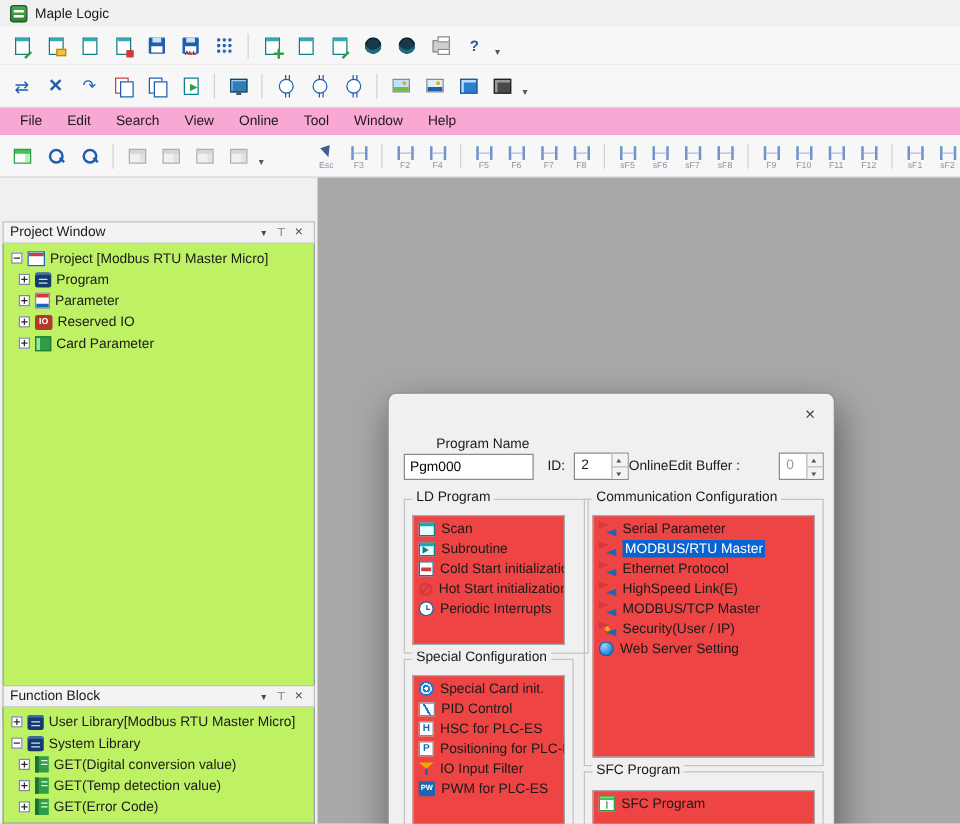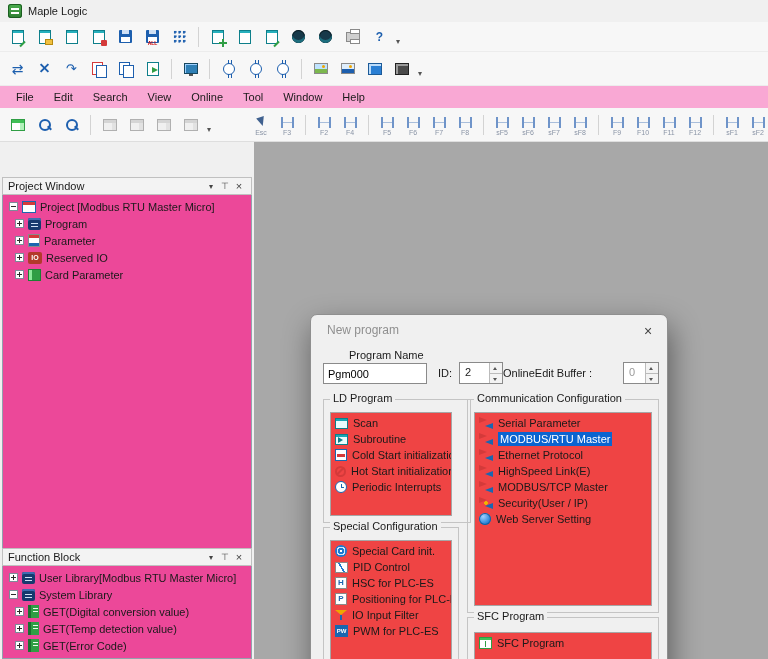--- a/index.html
+++ b/index.html
@@ -96,7 +96,7 @@
   .pbtn-menu::after { content:"▾"; font-size:8px; }
   .pbtn-pin::after { content:"⊤"; font-size:9px; }
   .pbtn-close::after { content:"×"; font-size:11px; }
-  .tree { position:absolute; left:0; right:0; top:18px; bottom:0; background:#ec4899; border:1px solid #93a0ad; border-top:0; overflow:hidden; padding-top:3px; }
+  .tree { position:absolute; left:0; right:0; top:18px; bottom:0; background:#bef264; border:1px solid #93a0ad; border-top:0; overflow:hidden; padding-top:3px; }
   .trow { display:flex; align-items:center; height:17px; gap:4px; padding-left:6px; white-space:nowrap; }
   .trow.lv1 { padding-left:12px; }
   .exp { width:9px; height:9px; border:1px solid #7d8b99; background:#fff; position:relative; flex:none; }

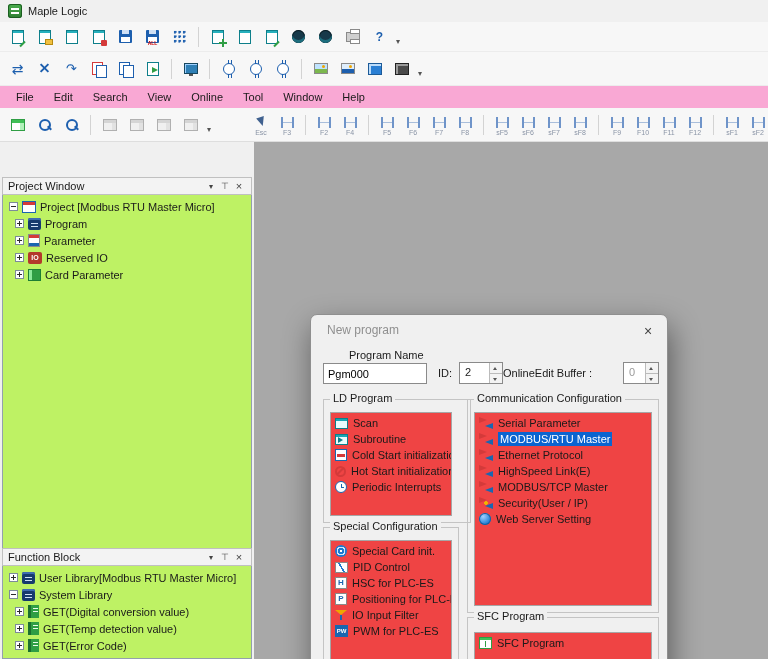--- a/index.html
+++ b/index.html
@@ -488,9 +488,6 @@
   </div>
 
   <div class="dialog">
-    <div class="dtitle">
-      <span>New program</span>
-    </div>
     <span class="dclose">
         <span></span>
       </span>

